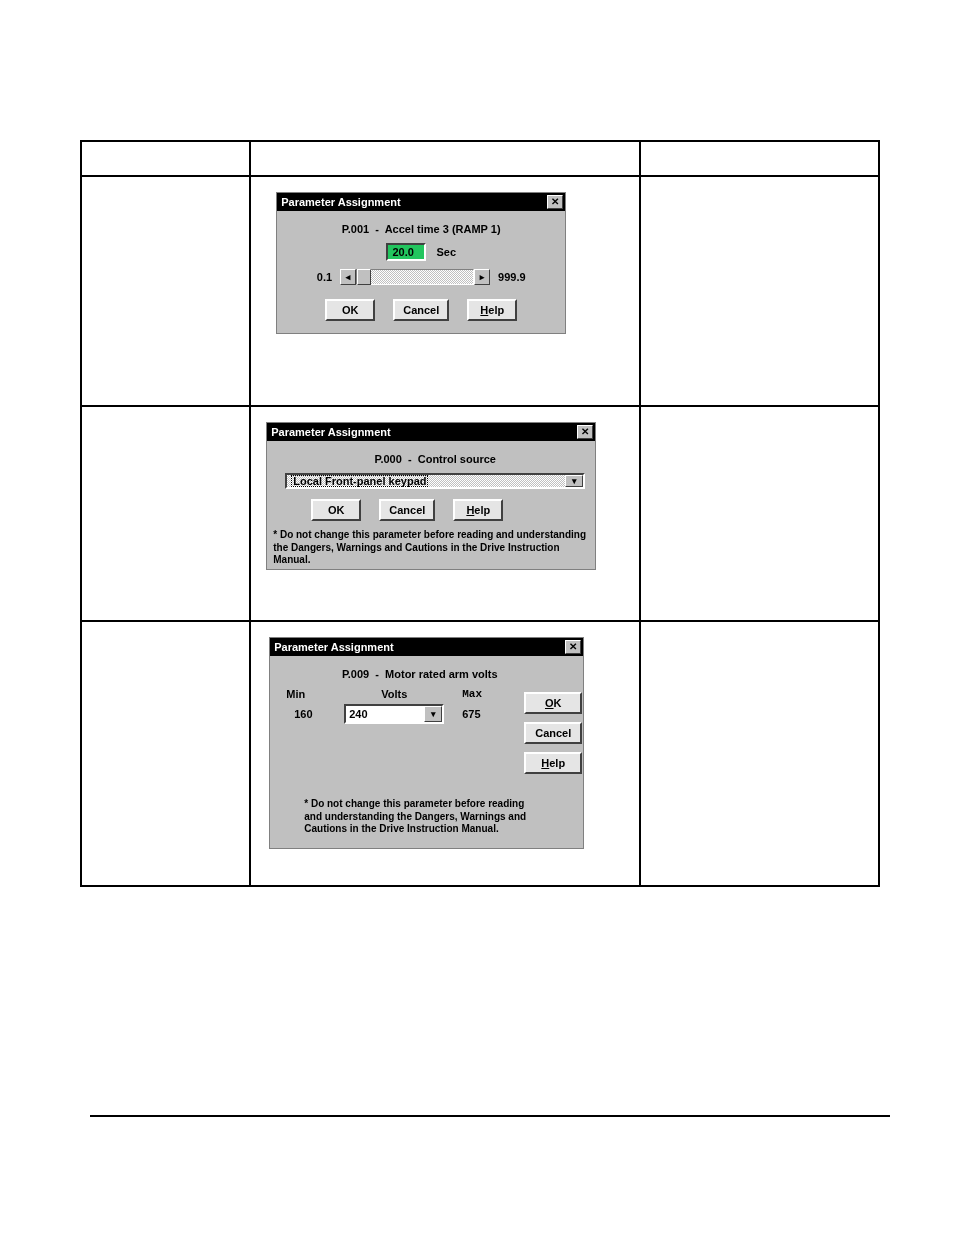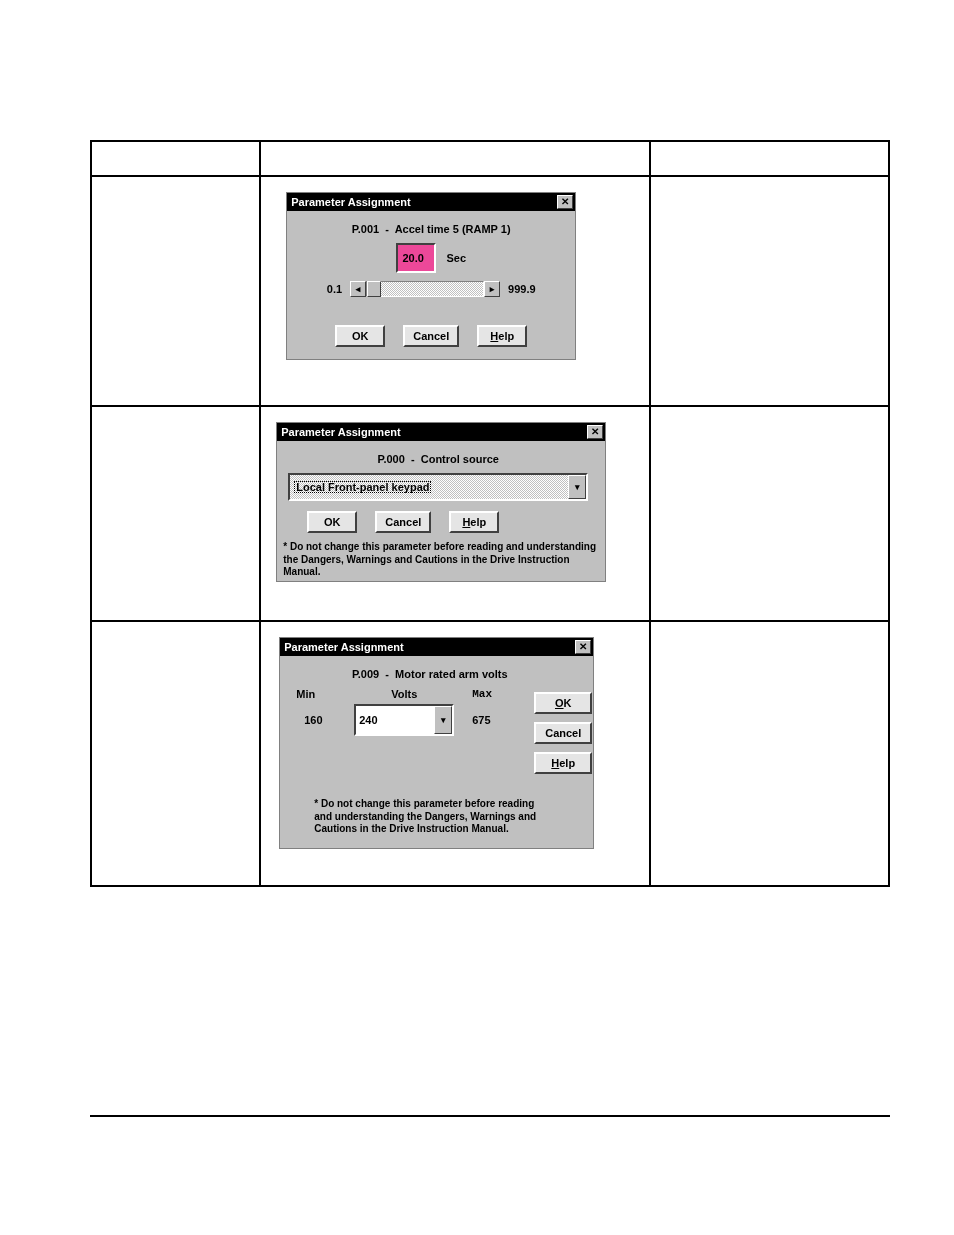--- a/index.html
+++ b/index.html
@@ -18,7 +18,7 @@
   .main-table {
     position: absolute;
     top: 140px;
-    left: 90px;
+    left: 80px;
     width: 800px;
     border-collapse: collapse;
   }

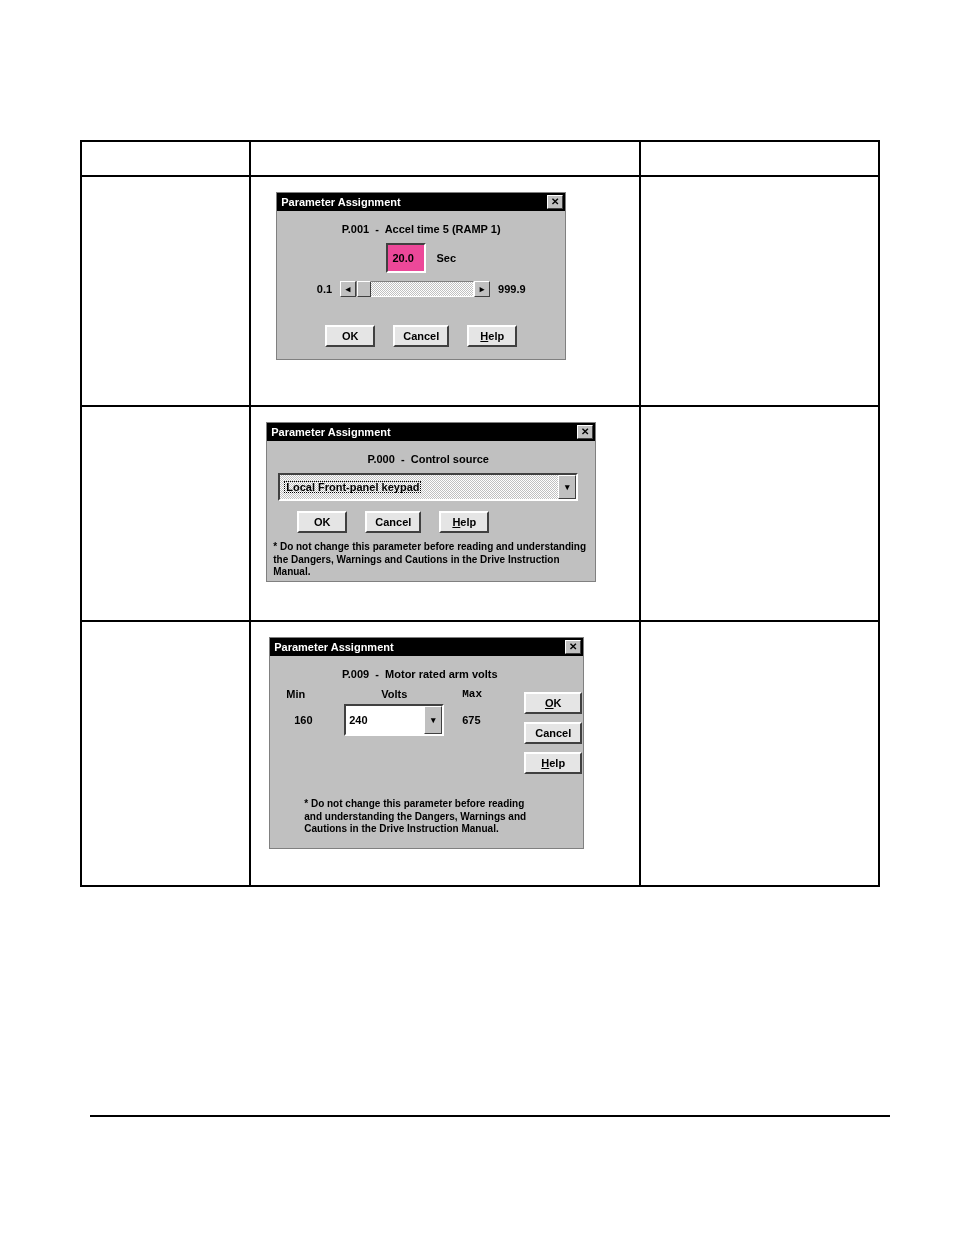--- a/index.html
+++ b/index.html
@@ -324,7 +324,7 @@
               <span class="closebtn">✕</span>
             </div>
             <div class="dlg-body">
-              <div class="param-heading">P.001  -  Accel time 5 (RAMP 1)</div>
+              <div class="param-heading">P.001  -  Accel time 3 (RAMP 1)</div>
               <div class="valline">
                 <span class="sunken-input">20.0</span>
                 <span>Sec</span>

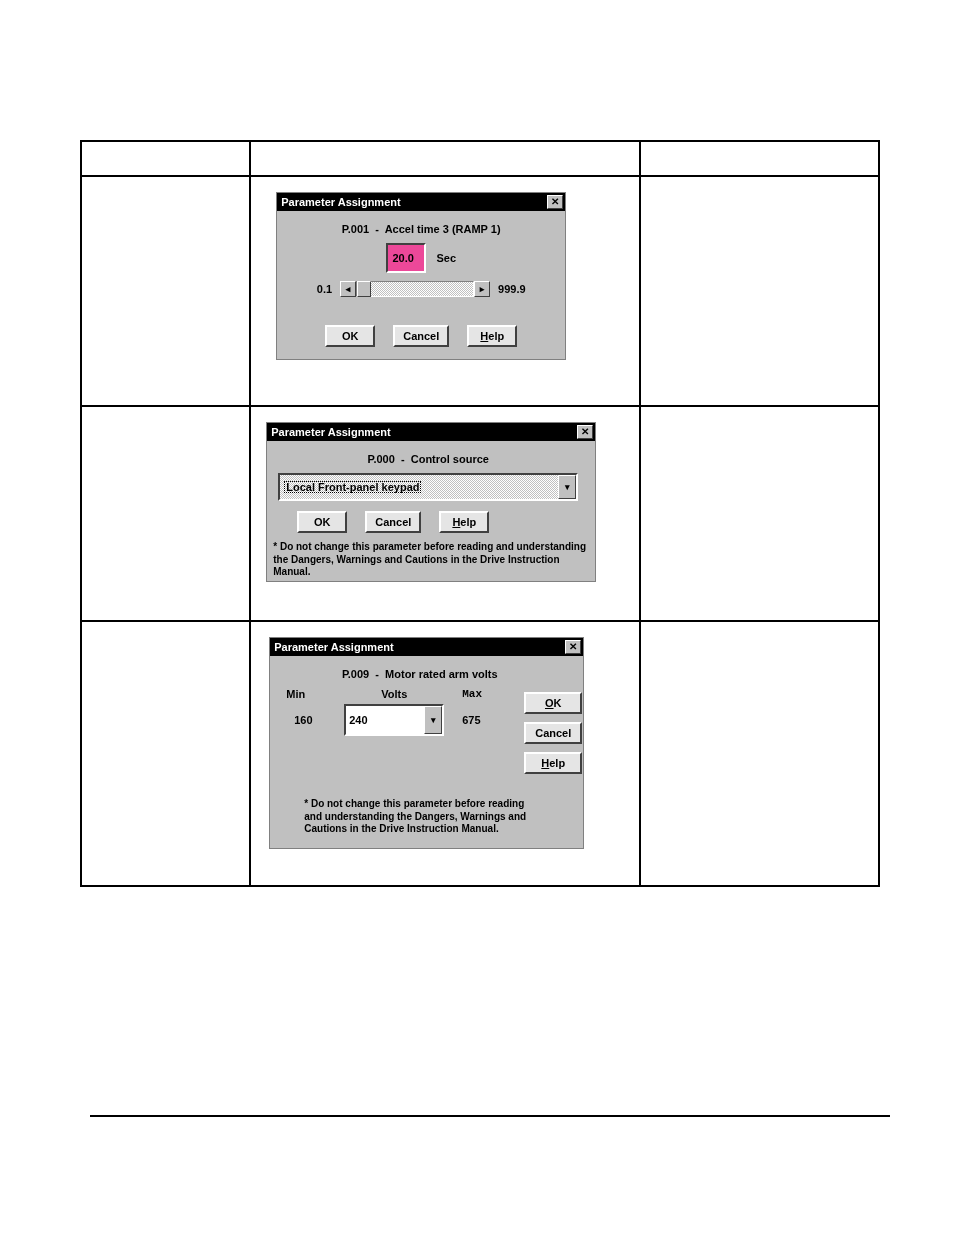--- a/index.html
+++ b/index.html
@@ -96,8 +96,8 @@
     border-left: 2px solid #404040;
     border-right: 2px solid #fff;
     border-bottom: 2px solid #fff;
-    background: #ec4899;
-    padding: 13px 4px;
+    background: #22c55e;
+    padding: 1px 4px;
     font-weight: bold;
     min-width: 40px;
     height: 18px;

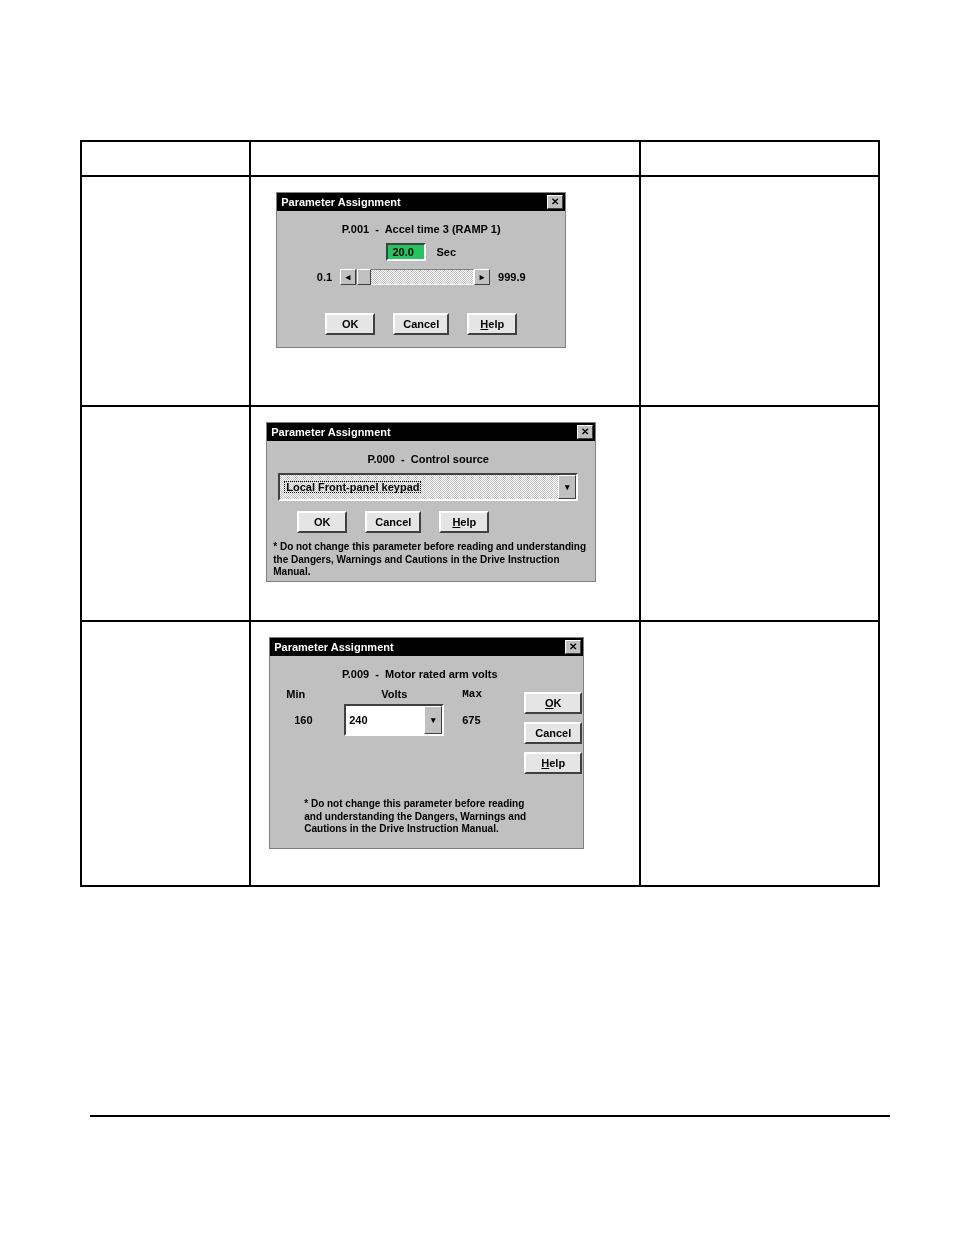--- a/index.html
+++ b/index.html
@@ -110,7 +110,7 @@
     align-items: center;
     justify-content: center;
     gap: 8px;
-    margin-bottom: 28px;
+    margin-bottom: 14px;
   }
   .slider {
     display: flex;

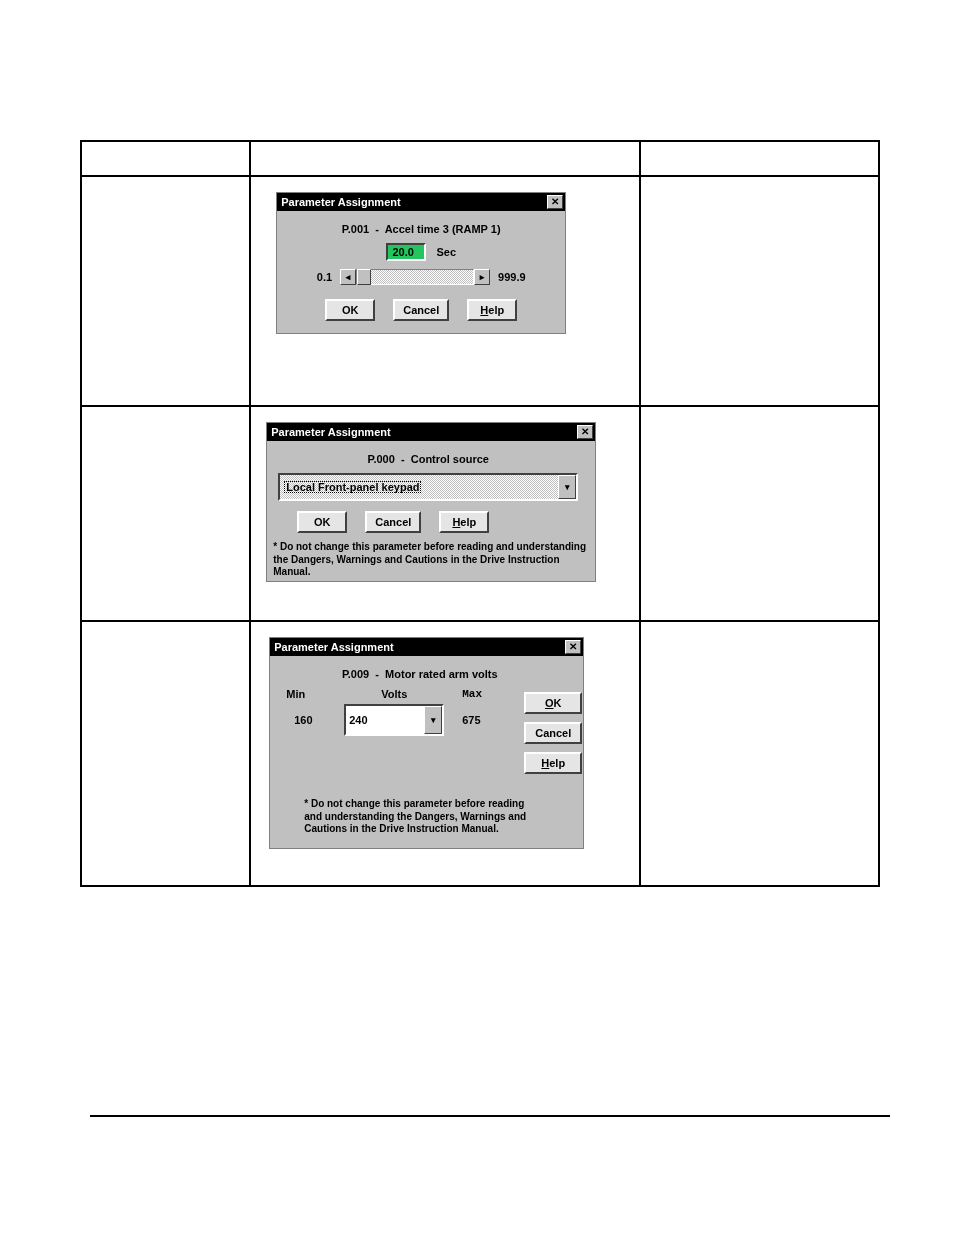--- a/index.html
+++ b/index.html
@@ -365,7 +365,7 @@
               <span class="spacer"></span>
               <span class="closebtn">✕</span>
             </div>
-            <div class="dlg-body" style="padding:8px 8px 4px 2px;">
+            <div class="dlg-body" style="padding:8px 8px 4px 16px;">
               <div class="param-heading">P.000  -  Control source</div>
               <div class="combo">
                 <div class="combo-text">

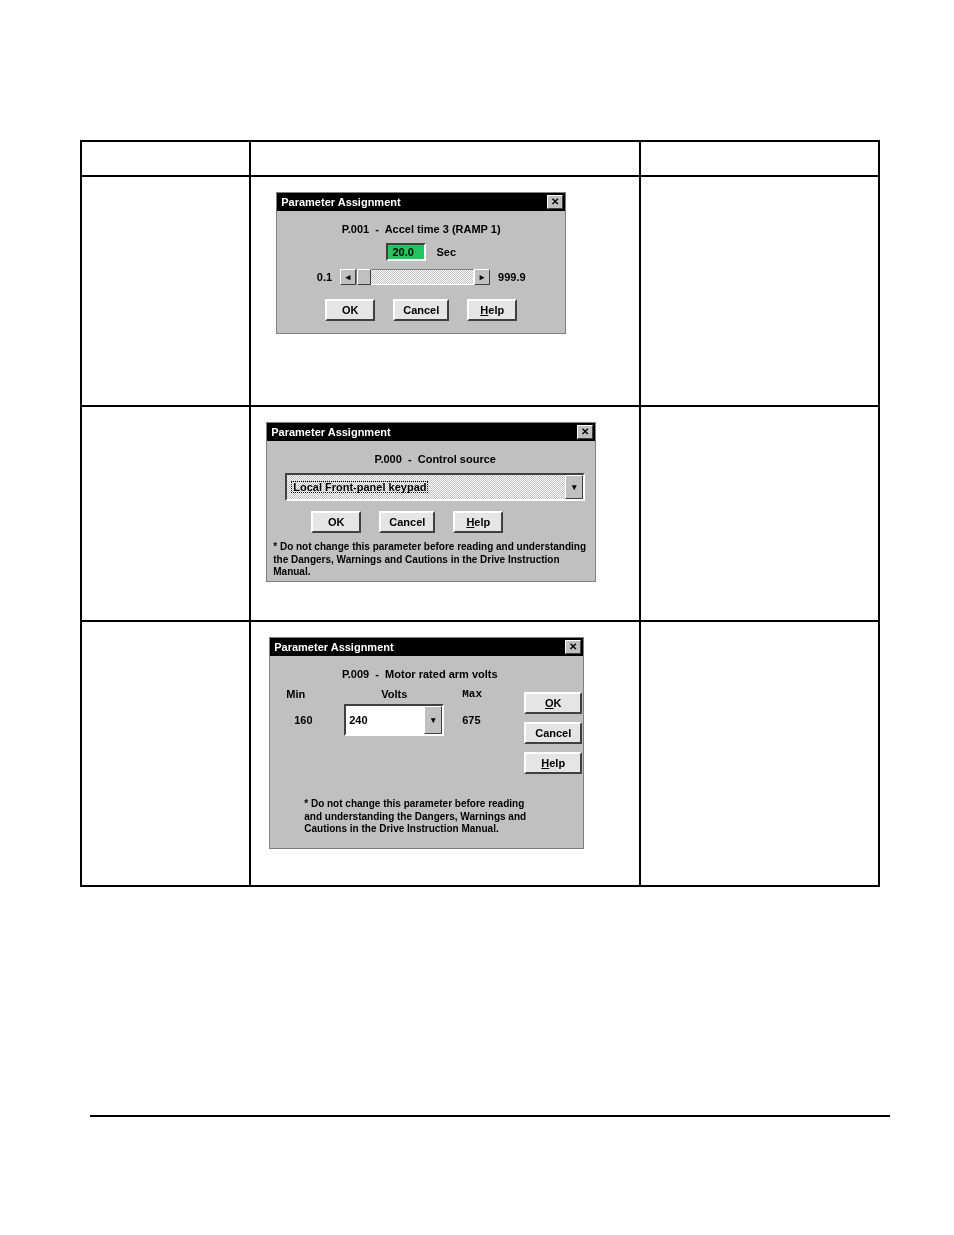--- a/index.html
+++ b/index.html
@@ -194,7 +194,7 @@
     border-right: 2px solid #fff;
     border-bottom: 2px solid #fff;
     background: #fff;
-    height: 28px;
+    height: 16px;
   }
   .combo-text {
     flex: 1;

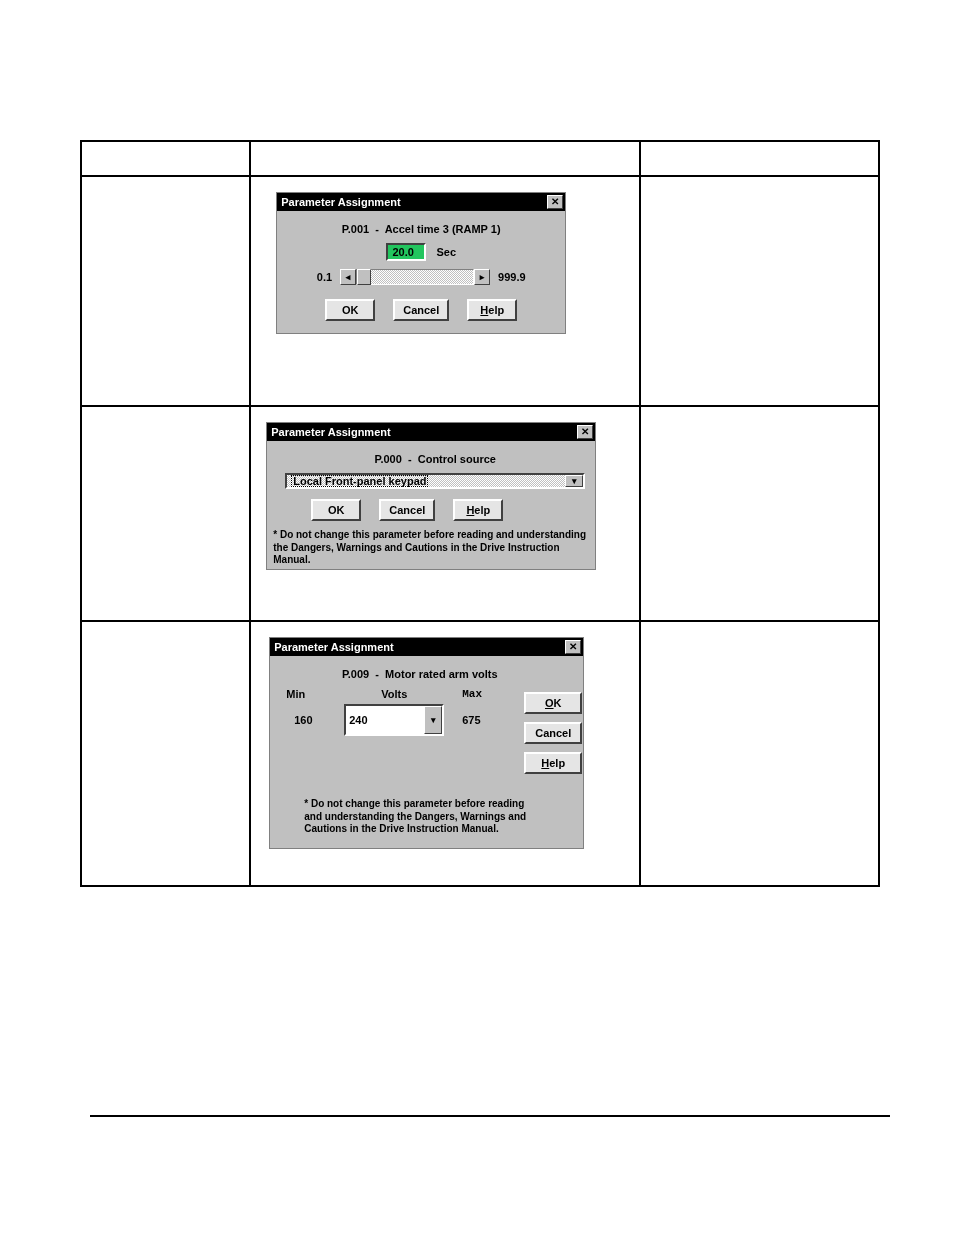--- a/index.html
+++ b/index.html
@@ -267,7 +267,7 @@
   .d3-valrow .mval { width: 40px; margin-left: 8px; }
   .combo2 {
     display: flex;
-    height: 32px;
+    height: 20px;
     width: 100px;
     border-top: 2px solid #404040;
     border-left: 2px solid #404040;

